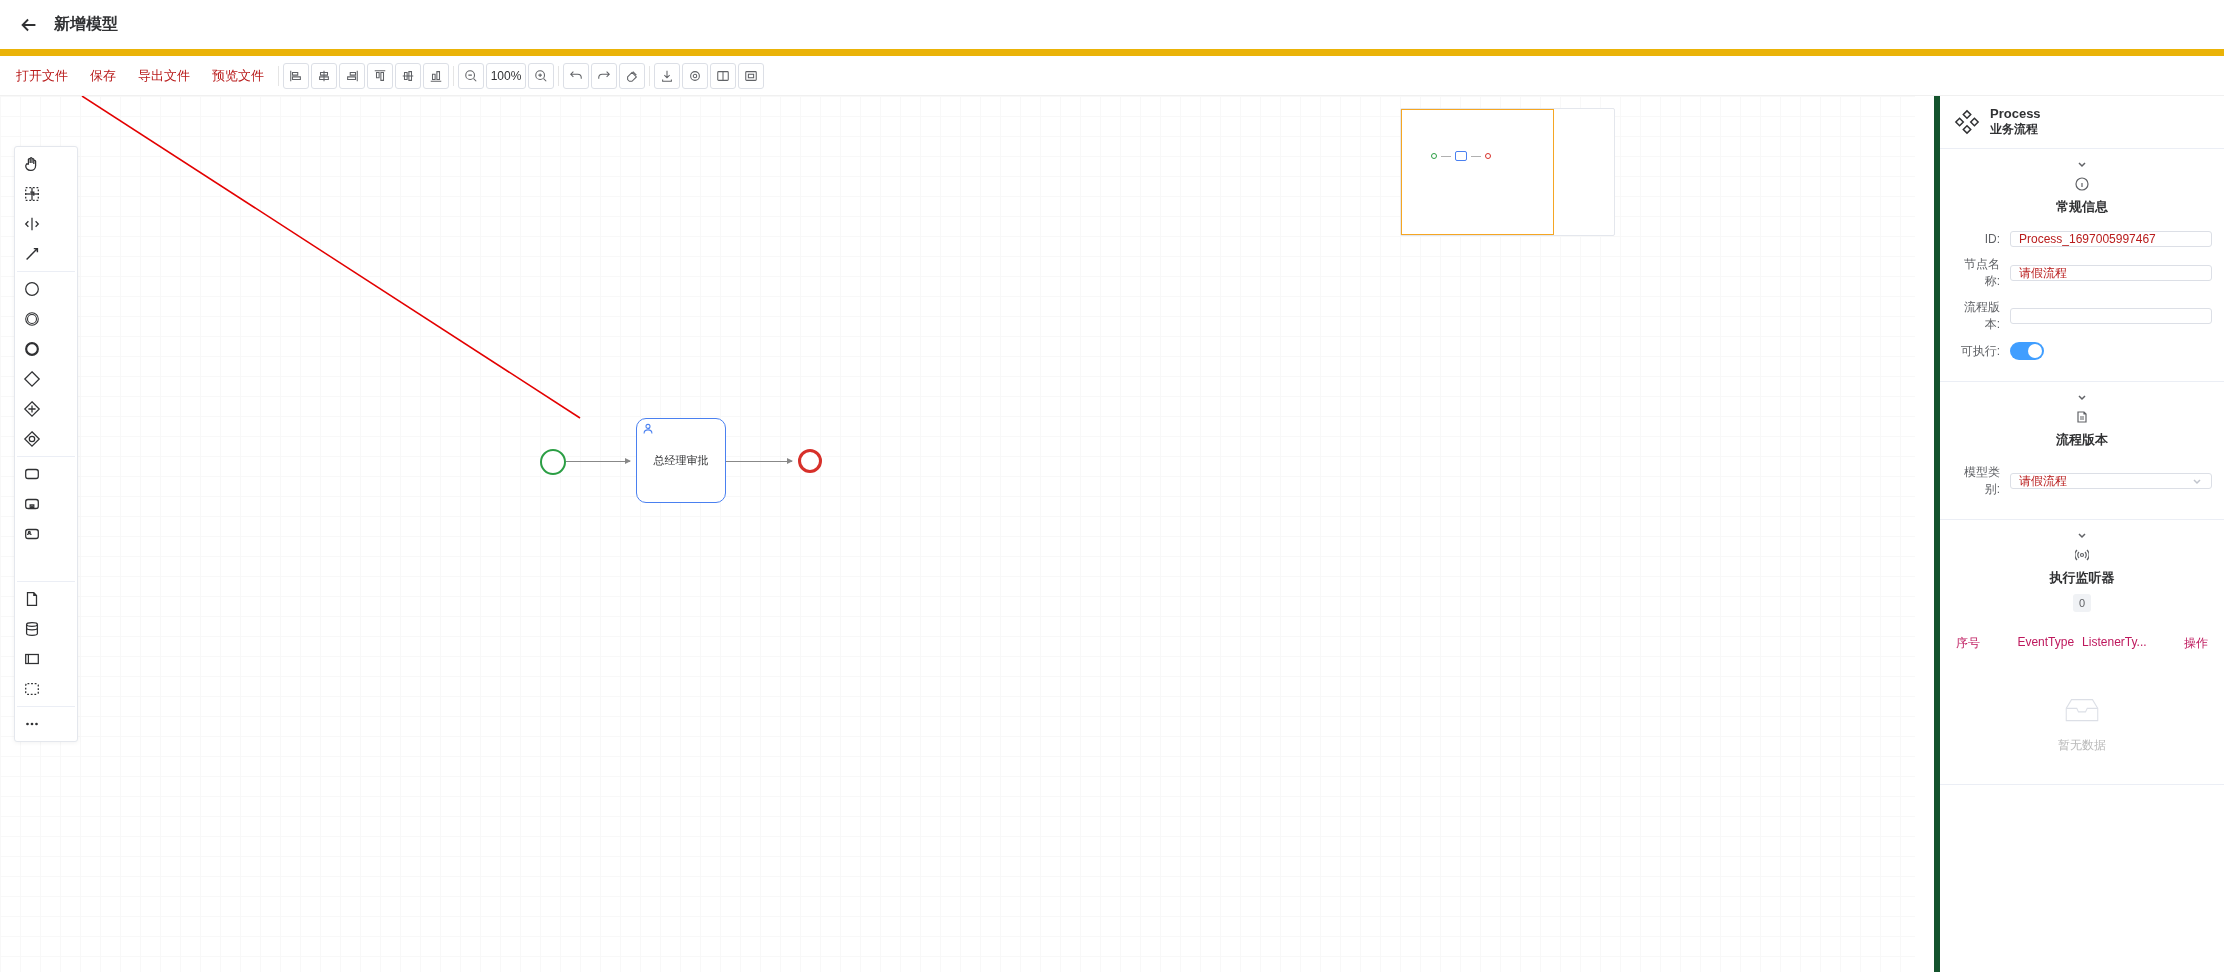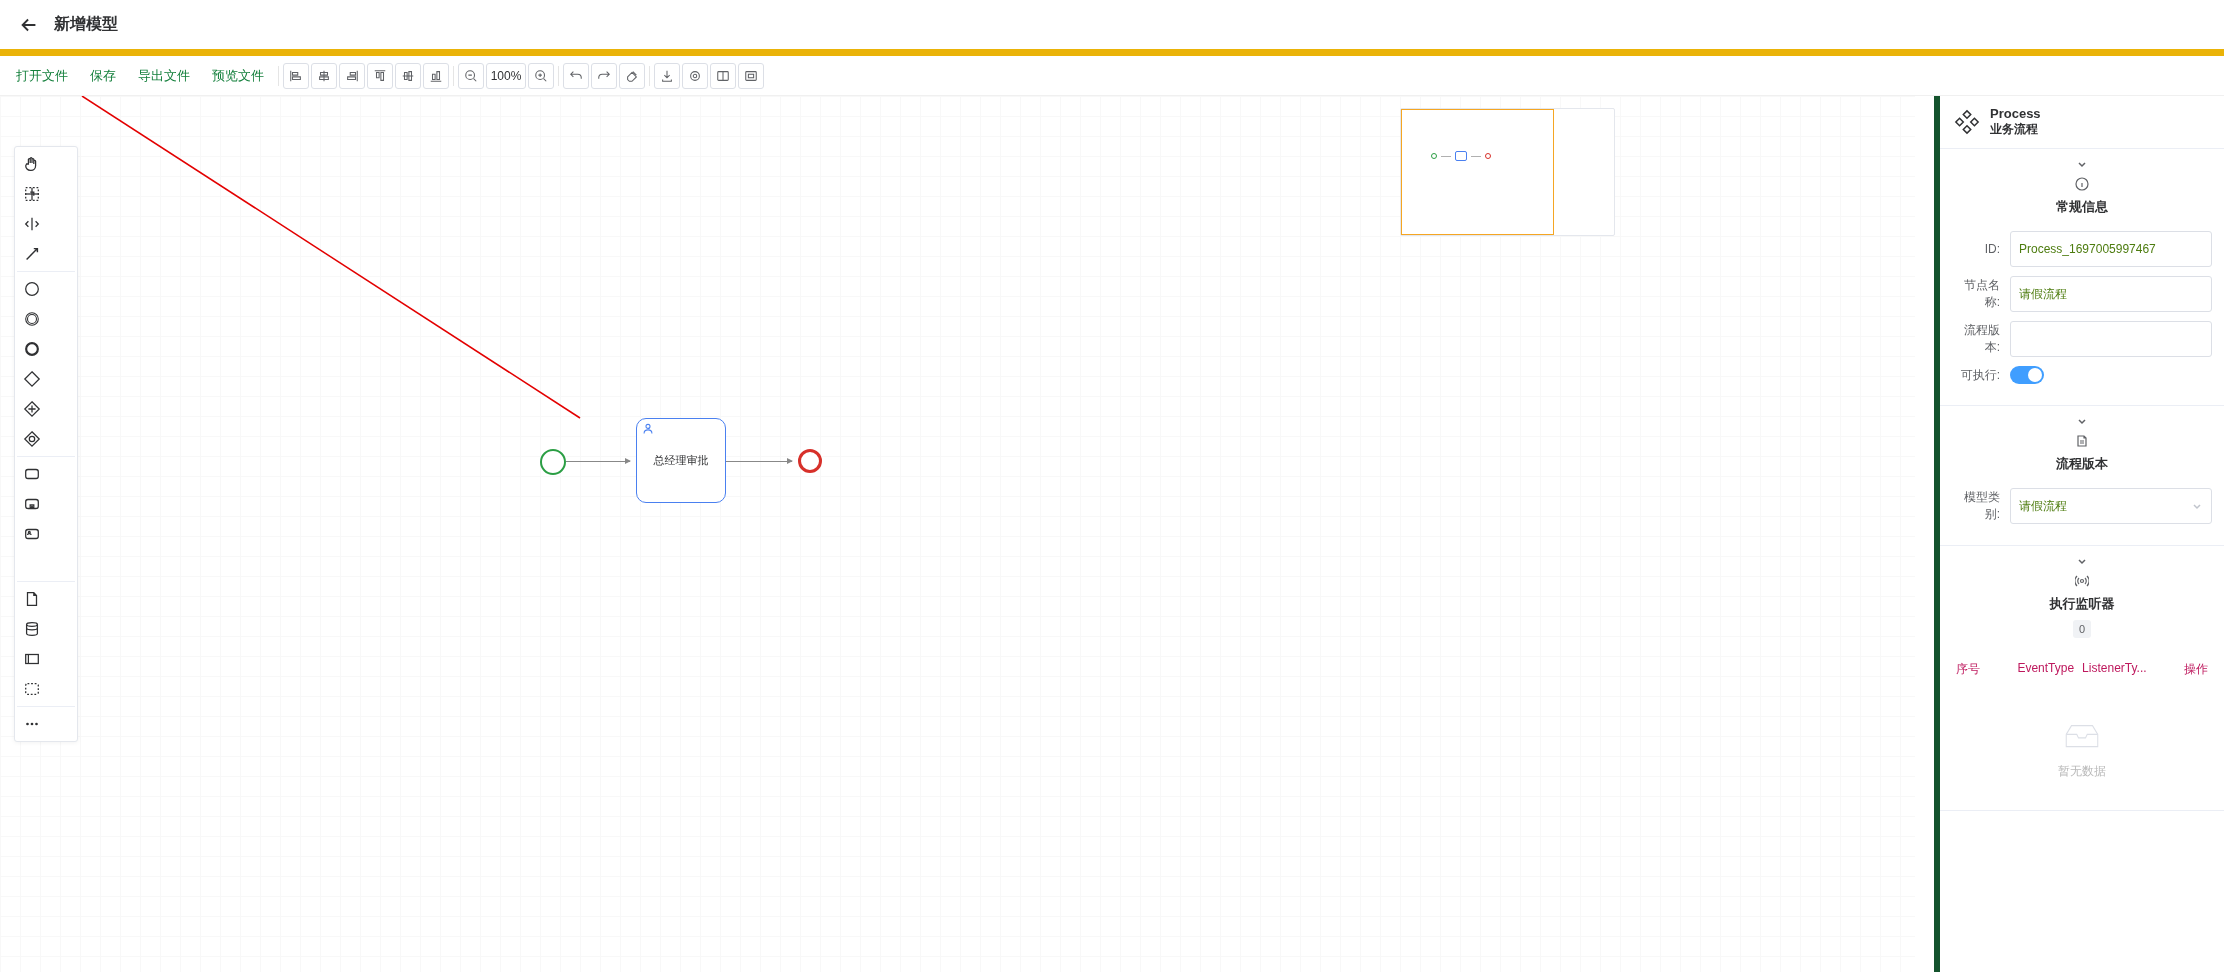--- a/index.html
+++ b/index.html
@@ -12,7 +12,7 @@
 
 
 .toolbar { height: 40px; display: flex; align-items: center; padding: 0 6px; border-bottom: 1px solid #f0f0f0; gap: 2px; }
-.toolbar .text-btn { font-size: 13px; padding: 4px 10px; cursor: pointer; color: #15803d; }
+.toolbar .text-btn { font-size: 13px; padding: 4px 10px; cursor: pointer; color: #b91c1c; }
 .toolbar .sep { width: 1px; height: 20px; background: #e5e5e5; margin: 0 2px; }
 .toolbar .icon-btn { width: 26px; height: 26px; display: flex; align-items: center; justify-content: center; border: 1px solid #dcdfe6; border-radius: 3px; background: #fff; cursor: pointer; color: #606266; }
 .toolbar .icon-btn svg { width: 14px; height: 14px; }

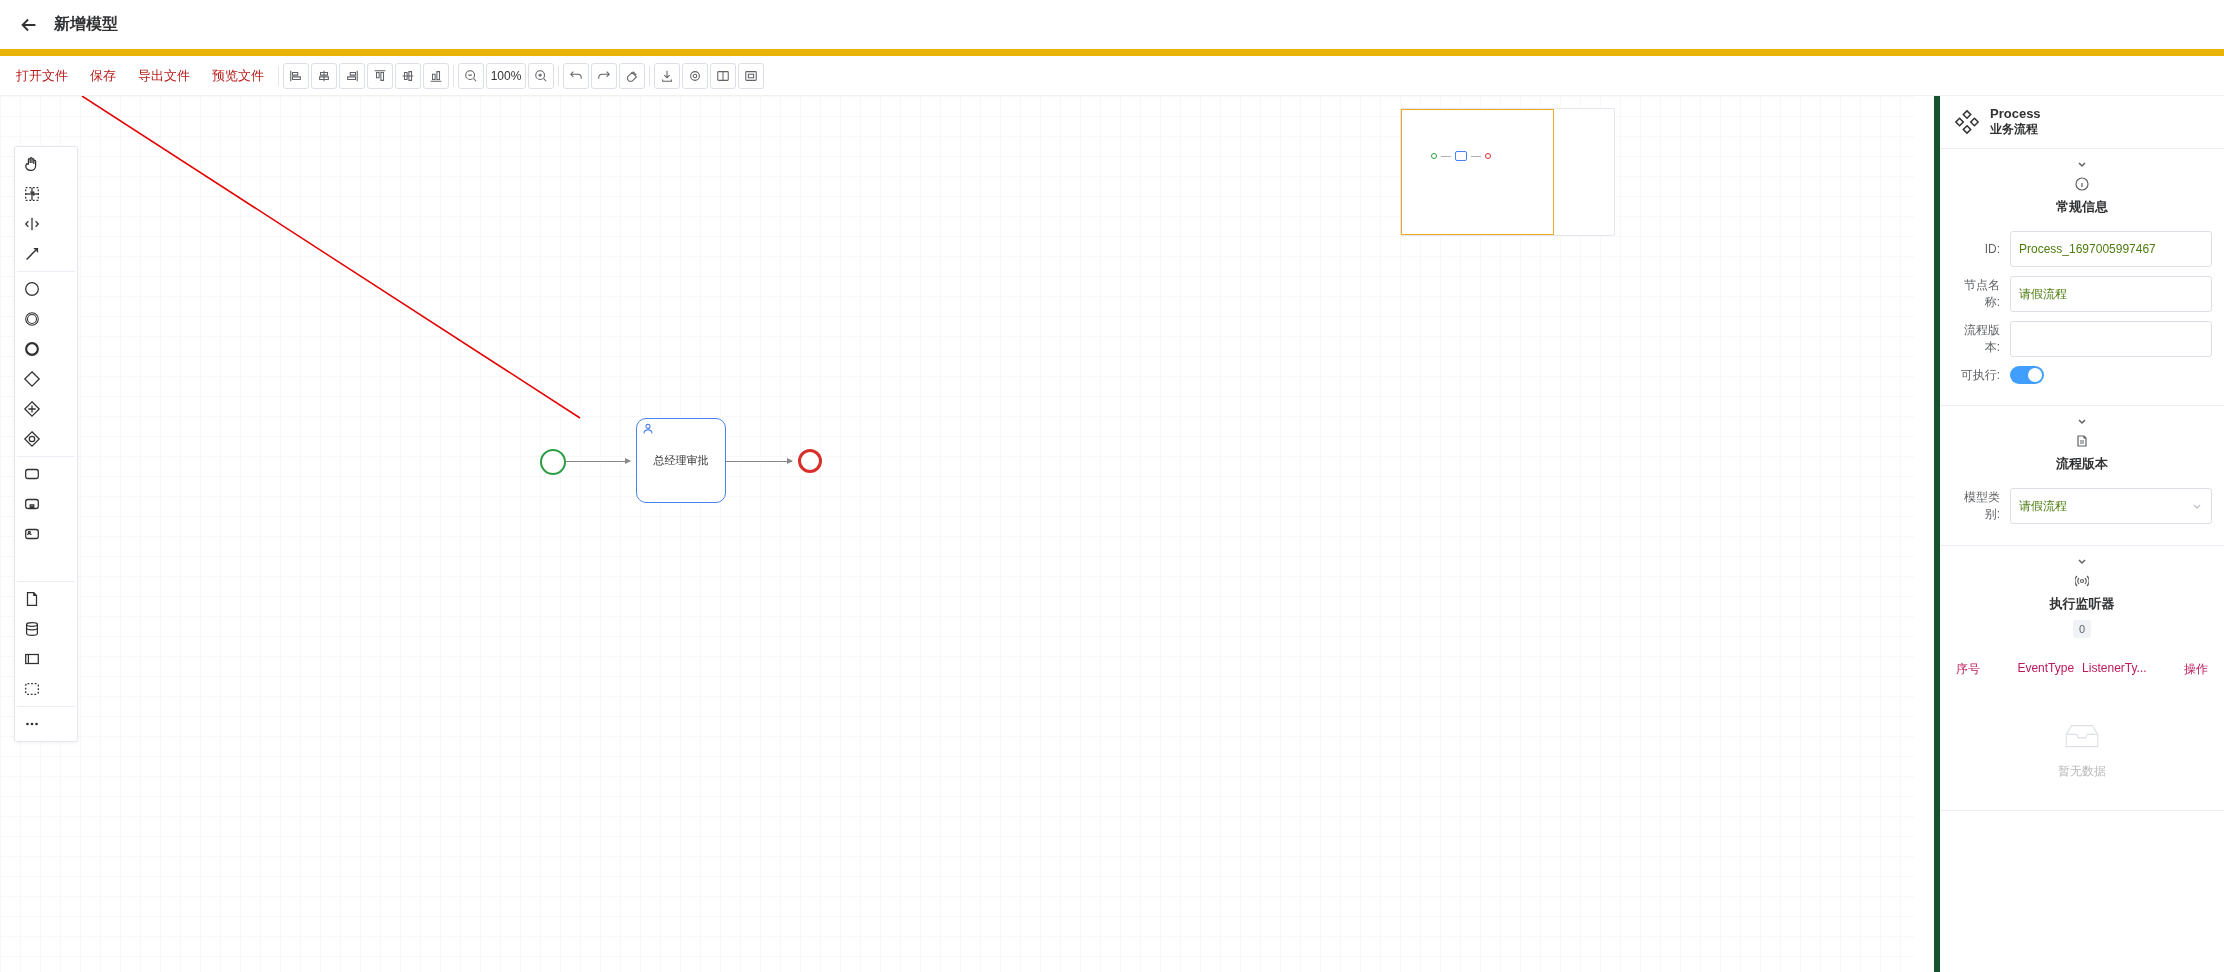--- a/index.html
+++ b/index.html
@@ -67,7 +67,7 @@
 .form-row { display: flex; align-items: center; margin-bottom: 9px; }
 .form-row .lbl { width: 58px; text-align: right; padding-right: 10px; font-size: 12px; color: #606266; }
 .form-row .ctrl { flex: 1; }
-.form-row input.text, .form-row .select-box { width: 100%; height: 36px; border: 1px solid #dcdfe6; border-radius: 3px; padding: 0 8px; font-size: 12px; color: #4d7c0f; outline: none; }
+.form-row input.text, .form-row .select-box { width: 100%; height: 16px; border: 1px solid #dcdfe6; border-radius: 3px; padding: 0 8px; font-size: 12px; color: #b91c1c; outline: none; }
 .select-box { display: flex; align-items: center; justify-content: space-between; cursor: pointer; background: #fff; }
 .select-box .sel-arrow { color: #c0c4cc; }
 

